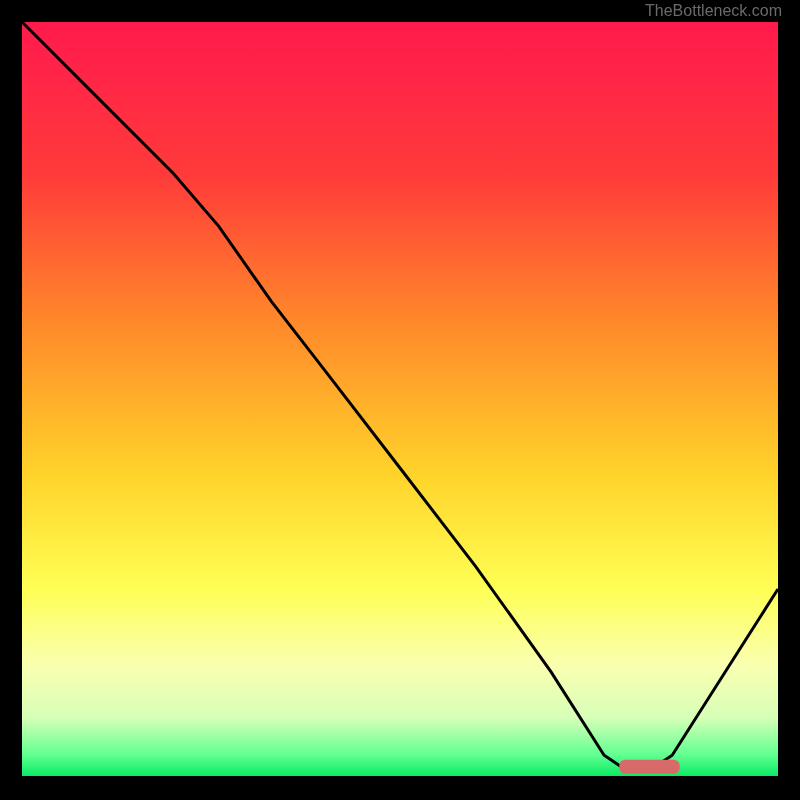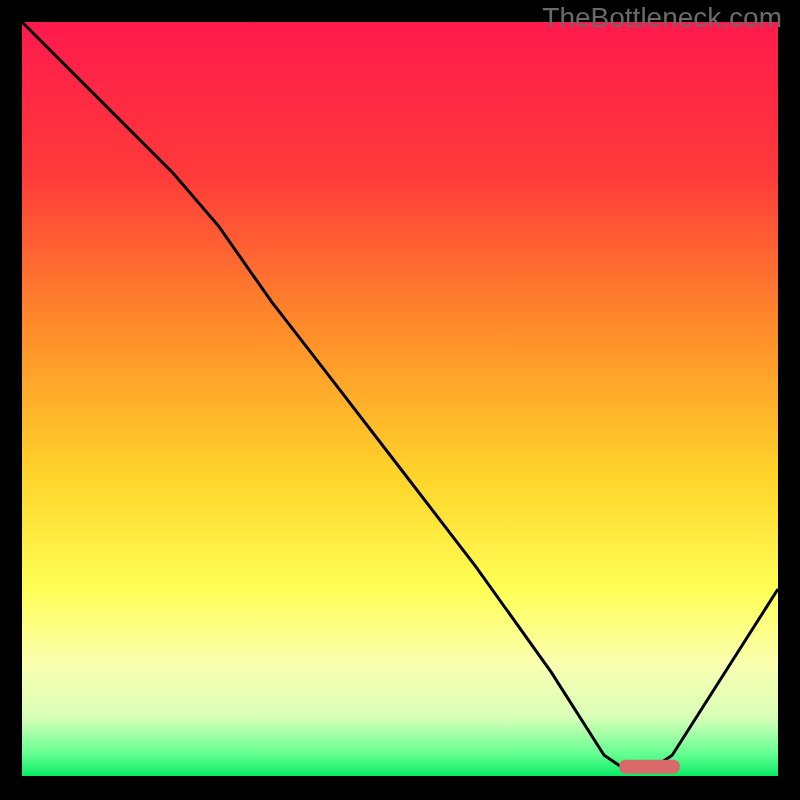--- a/index.html
+++ b/index.html
@@ -16,7 +16,7 @@
     top: 2px;
     right: 18px;
     color: #6a6a6a;
-    font-size: 28px;
+    font-size: 16px;
     font-weight: 500;
     z-index: 10;
   }

